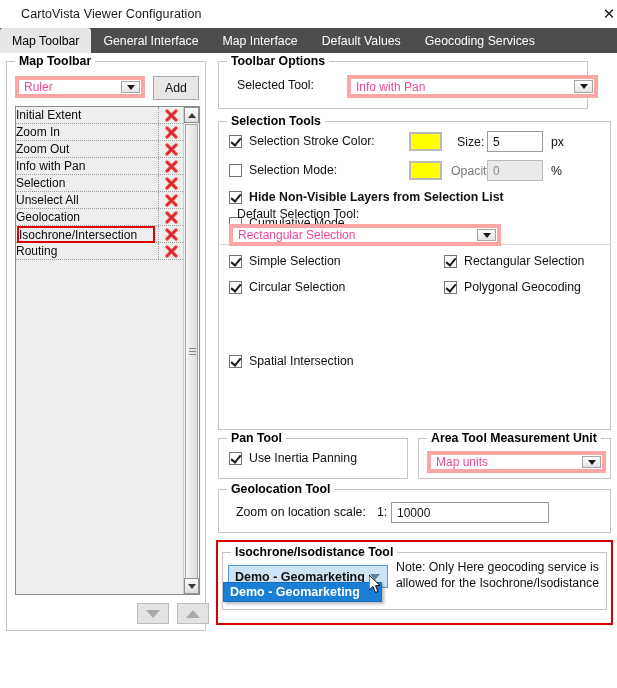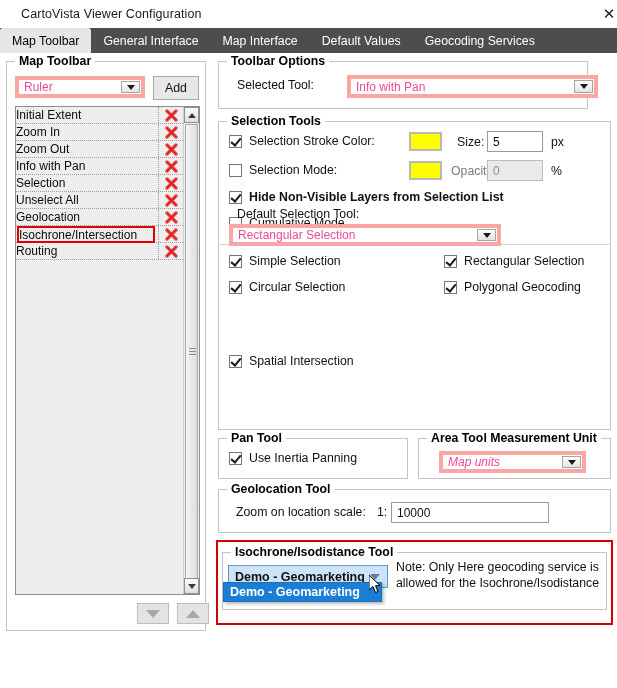--- a/index.html
+++ b/index.html
@@ -220,7 +220,7 @@
 
   #pan-tool-group { left: 218px; top: 385px; width: 190px; height: 41px; }
   #area-tool-group { left: 418px; top: 385px; width: 193px; height: 41px; }
-  #area-unit-combo { left: 20px; top: 12px; width: 147px; height: 22px; font-style: italic; }
+  #area-unit-combo { left: 8px; top: 12px; width: 179px; height: 22px; }
 
   #geoloc-group { left: 218px; top: 436px; width: 393px; height: 44px; }
   #zoom-scale-label { left: 10px; top: 15px; margin-left: 7px; }

